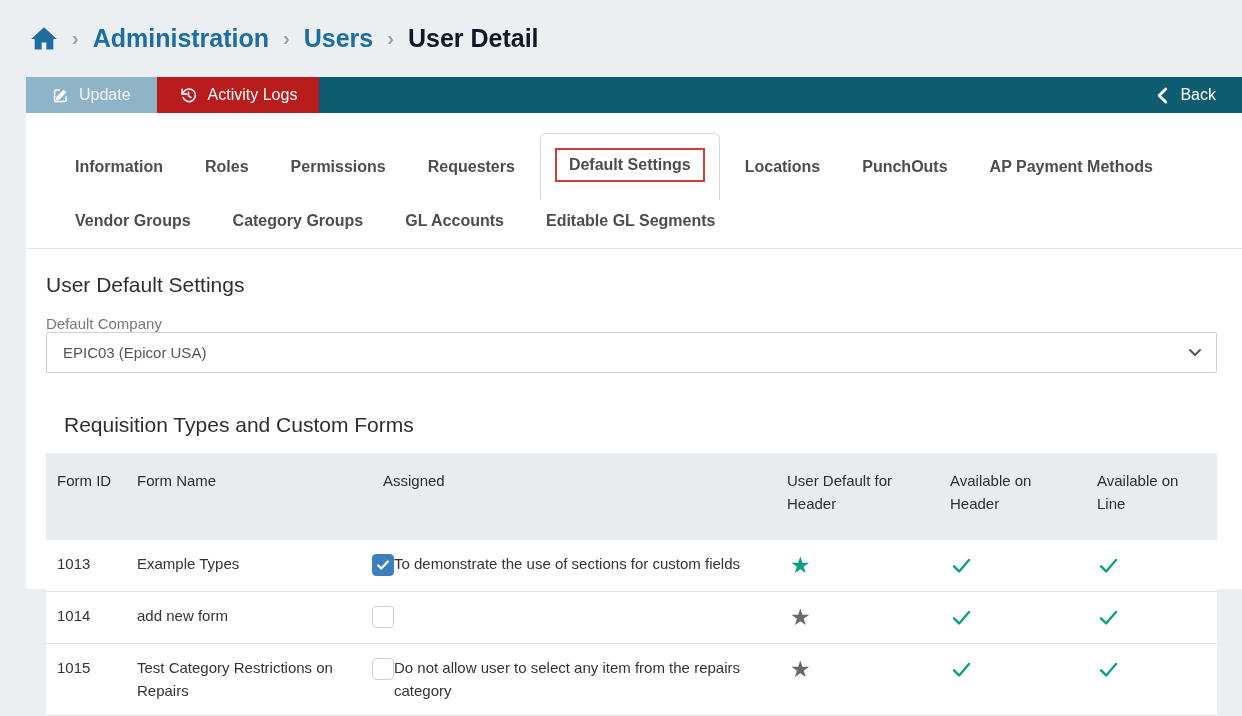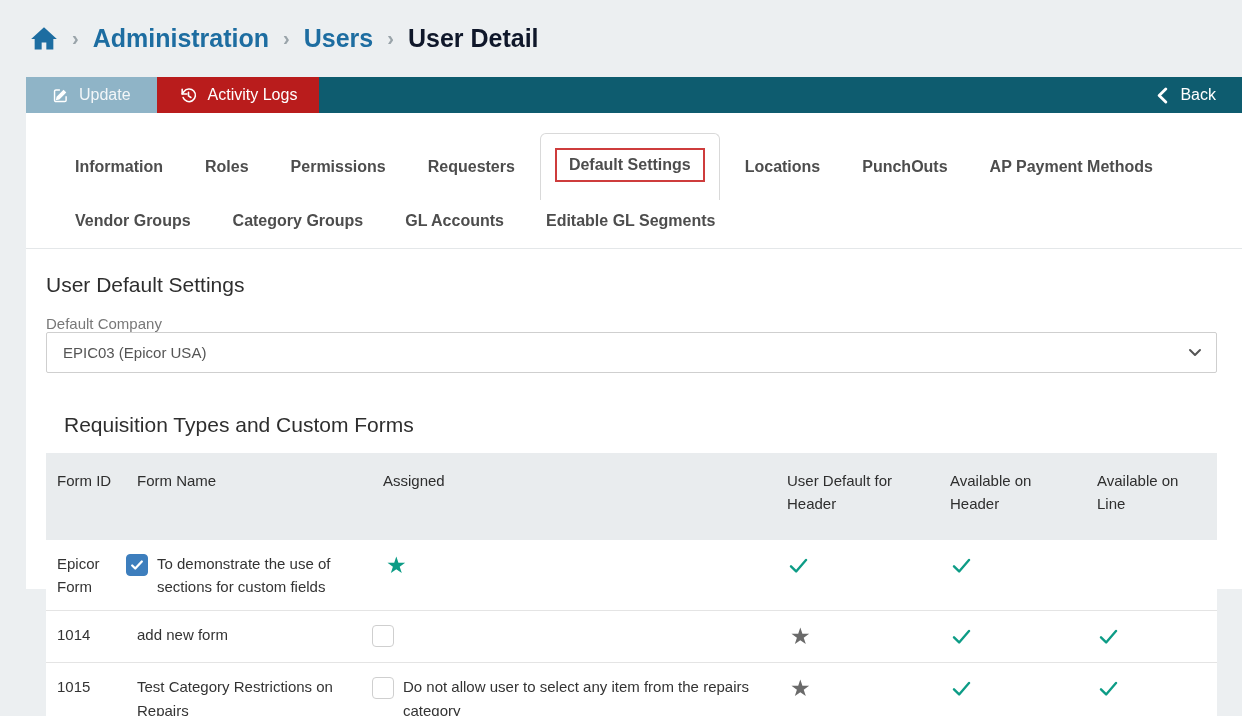--- a/index.html
+++ b/index.html
@@ -219,6 +219,7 @@
         <div class="t-body">
 
           <div class="t-row">
+            <div class="t-cell">1013</div>
             <div class="t-cell">Epicor Form</div>
             <div class="t-cell cell-assigned">
               <span class="checkbox on">

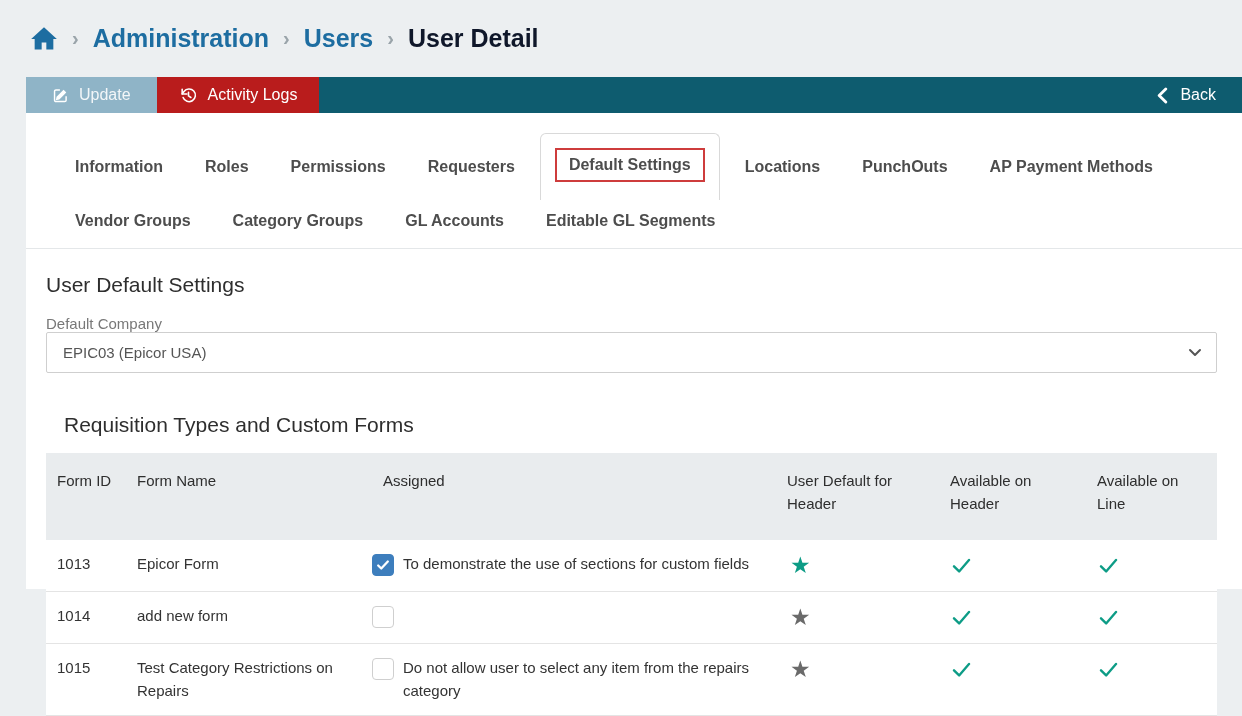--- a/index.html
+++ b/index.html
@@ -220,7 +220,7 @@
 
           <div class="t-row">
             <div class="t-cell">1013</div>
-            <div class="t-cell">Epicor Form</div>
+            <div class="t-cell">Example Types</div>
             <div class="t-cell cell-assigned">
               <span class="checkbox on">
                 <svg width="14" height="14" viewBox="0 0 16 16" fill="none" stroke="#fff" stroke-width="2.6" stroke-linecap="round" stroke-linejoin="round">

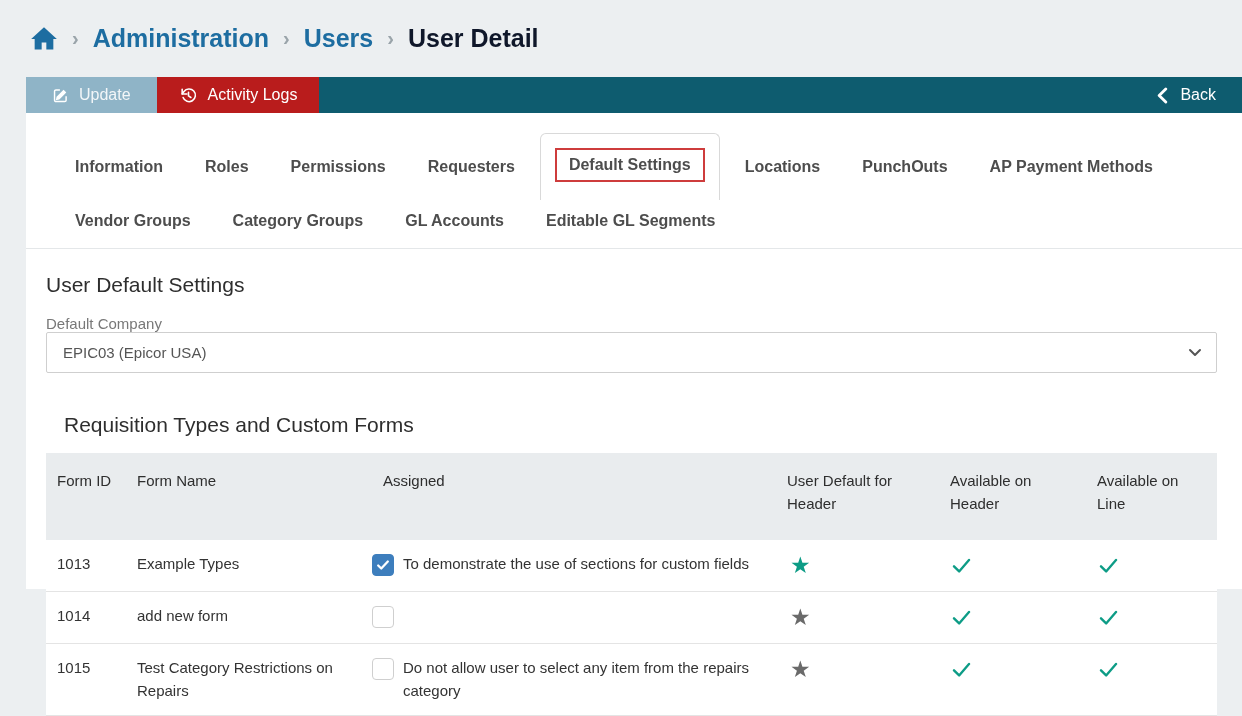--- a/index.html
+++ b/index.html
@@ -99,7 +99,7 @@
   .t-head .t-cell { padding-top:16px; padding-bottom:24px; line-height:1.55; }
   .t-cell { padding:12px 10px 12px 11px; line-height:1.55; }
   .t-body .t-row { border-bottom:1px solid #e4e4e4; background:#fff; }
-  .cell-assigned { display:flex; align-items:flex-start; gap:9px; padding-left:0; }
+  .cell-assigned { display:flex; align-items:flex-start; padding-left:0; }
   .checkbox {
     width:22px; height:22px; flex:0 0 22px;
     border:1px solid #cfcfcf; border-radius:4px;

